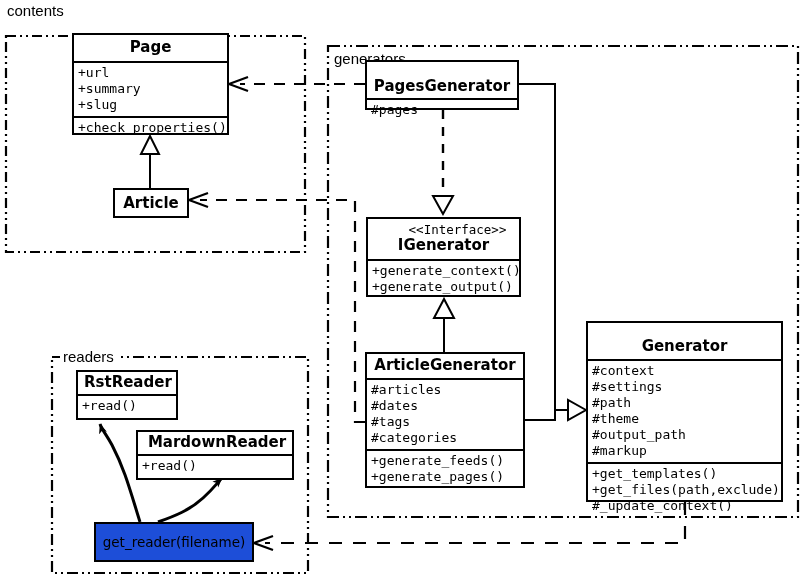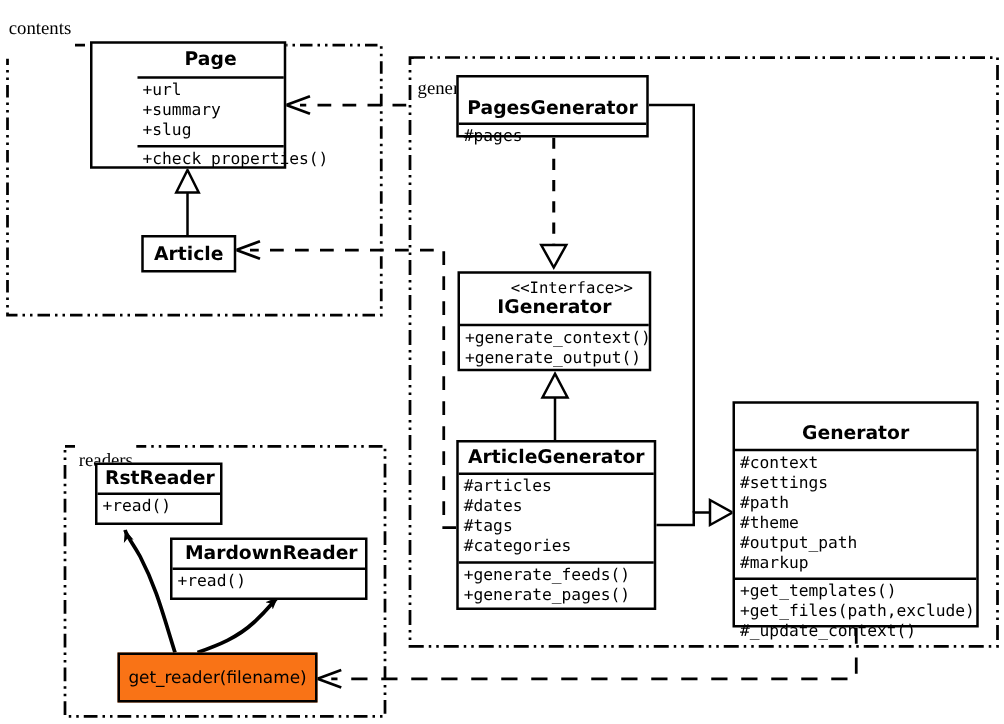--- a/index.html
+++ b/index.html
@@ -15,11 +15,11 @@
   
   .pkg-label{
     position:absolute;
-    font-family:Liberation Serif, serif;
+    font-family:Liberation Sans, sans-serif;
     font-size:15px;
     color:#000;
     background:#ffffff;
-    padding:16px 3px;
+    padding:4px 3px;
     white-space:nowrap;
     line-height:16px;
   }

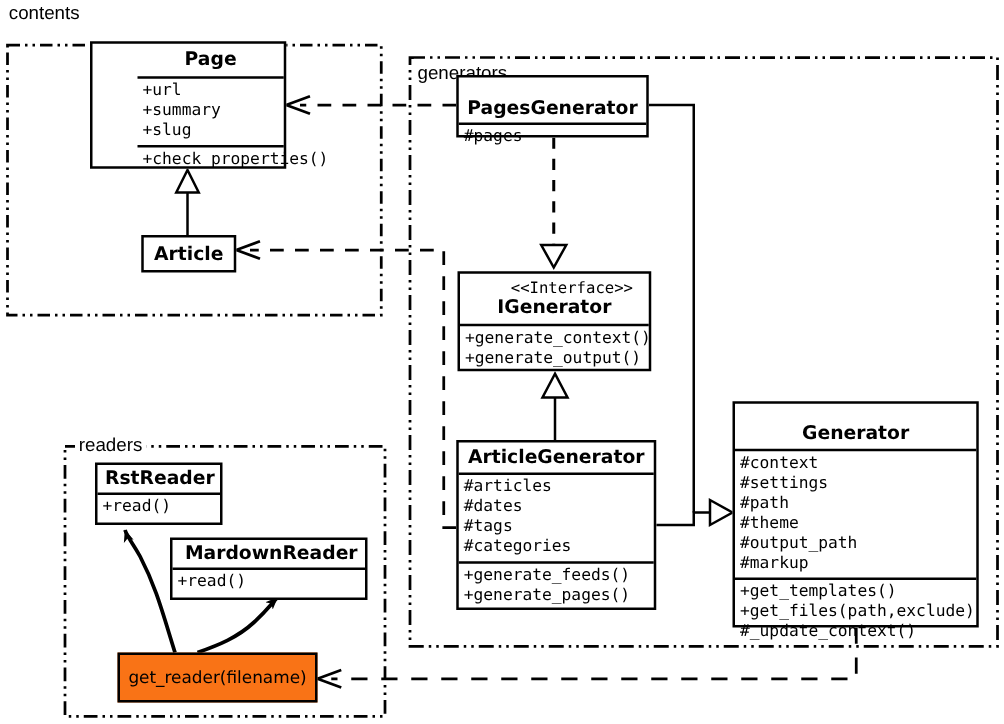--- a/index.html
+++ b/index.html
@@ -153,7 +153,7 @@
   <div class="pkg-label" style="left:331px;top:15px;margin-top:32px;">generators</div>
   <div class="pkg-label" style="left:60px;top:345px;">readers</div>
 
-  <div class="cls" style="left:72px;top:33px;width:157px;height:102px;padding-left:36px;">
+  <div class="cls" style="left:72px;top:33px;width:157px;height:102px;">
     <div class="name">Page</div>
     <div class="compartment sep">
       <div>+url</div>

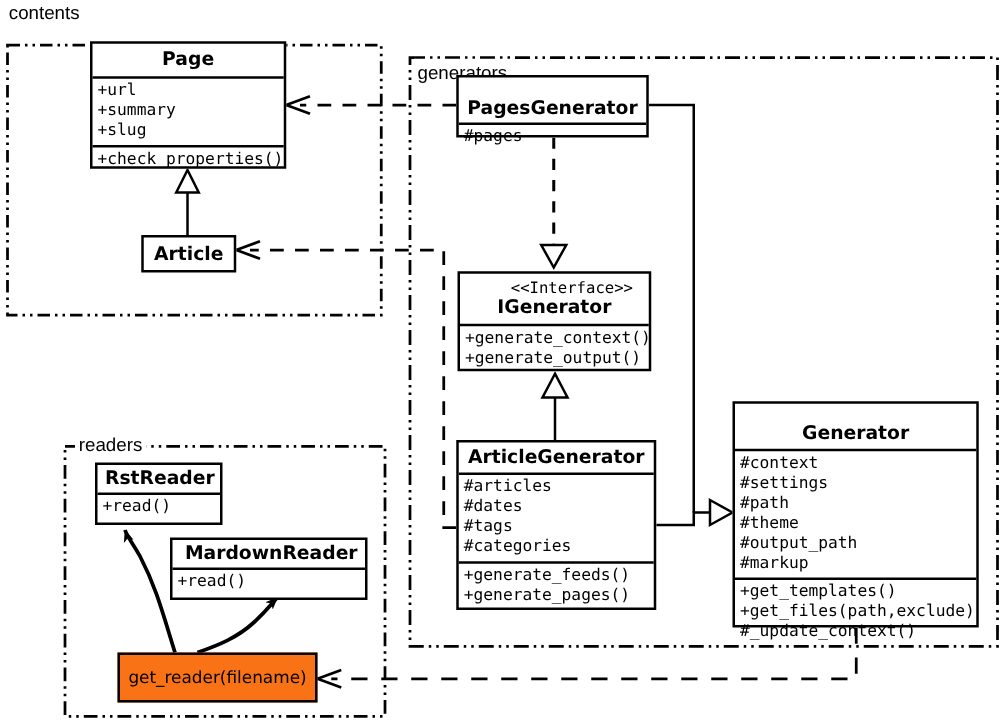--- a/index.html
+++ b/index.html
@@ -67,7 +67,7 @@
   .fnbox{
     position:absolute;
     box-sizing:border-box;
-    background:#f97316;
+    background:#1d4ed8;
     border:2px solid #000;
     font-family:"DejaVu Sans", sans-serif;
     font-size:13.5px;

